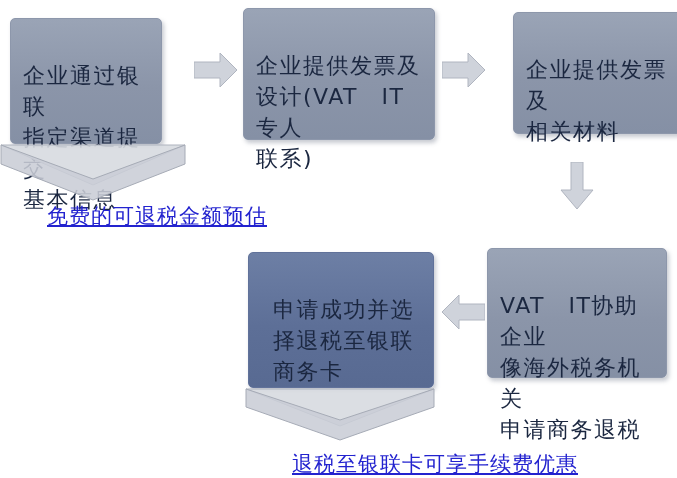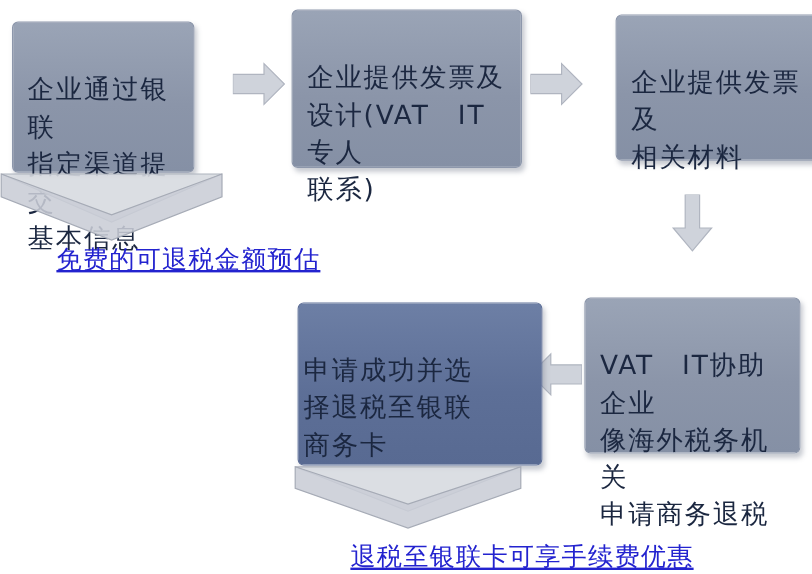--- a/index.html
+++ b/index.html
@@ -87,7 +87,7 @@
     </svg>
   </div>
 
-  <div class="box dark" style="left:248px;top:252px;width:204px;height:136px;padding-left:4px">
+  <div class="box dark" style="left:248px;top:252px;width:186px;height:136px;padding-left:24px">
     <span>申请成功并选
 择退税至银联
 商务卡</span>

